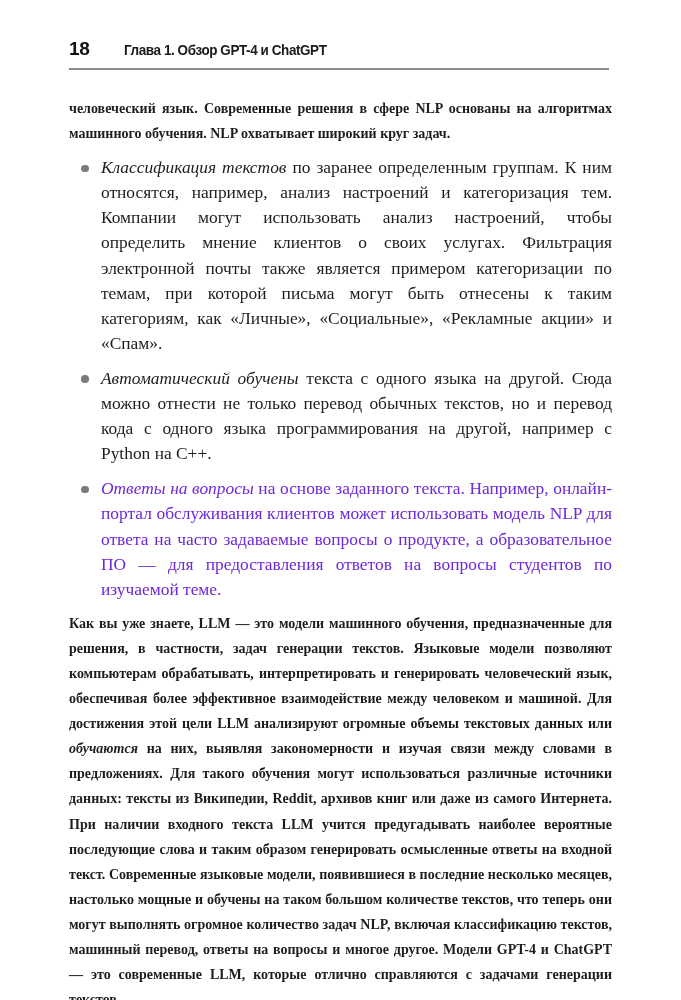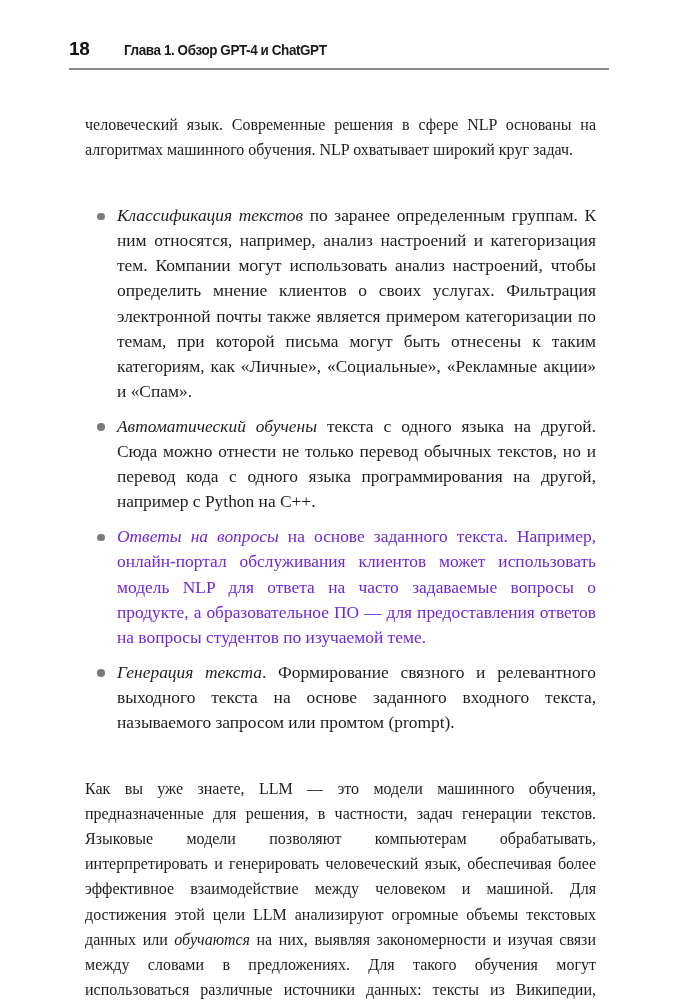--- a/index.html
+++ b/index.html
@@ -72,13 +72,14 @@
   }
 
   p.body {
-    margin: 16px;
-    font-size: 16px;
+    margin: 0;
+    font-size: 14px;
     line-height: 25.1px;
     text-align: justify;
     text-justify: inter-word;
     hyphens: none;
     color: #1d1d1d;
+    font-weight: bold;
   }
 
   .gap-before-list { height: 9px; }

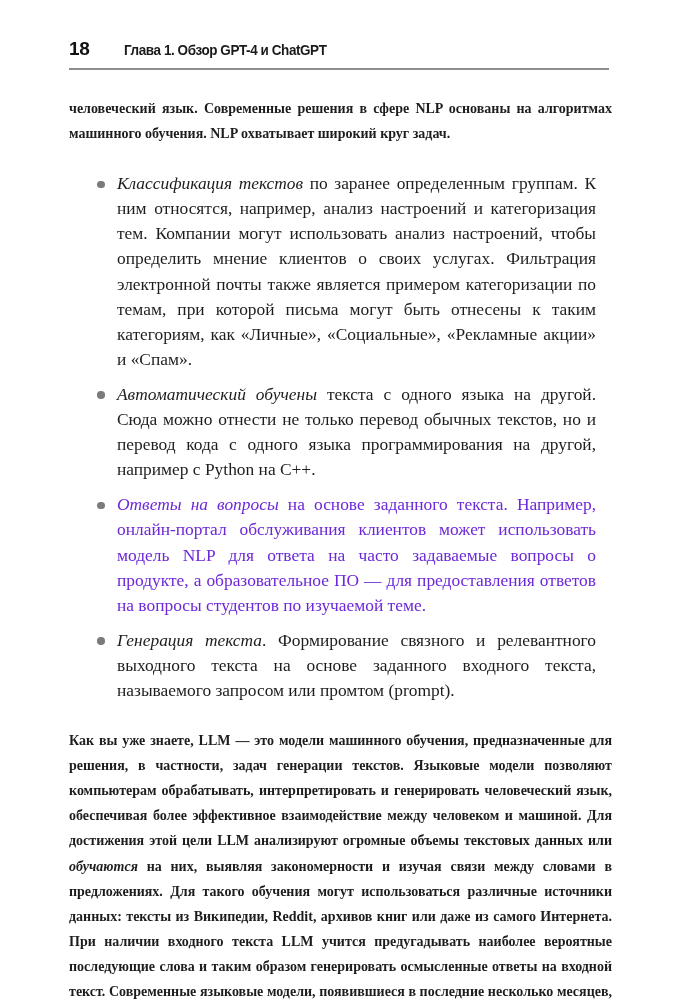--- a/index.html
+++ b/index.html
@@ -87,7 +87,7 @@
 
   
   ul.bullets {
-    margin: 16px;
+    margin: 0;
     padding: 0;
     list-style: none;
   }

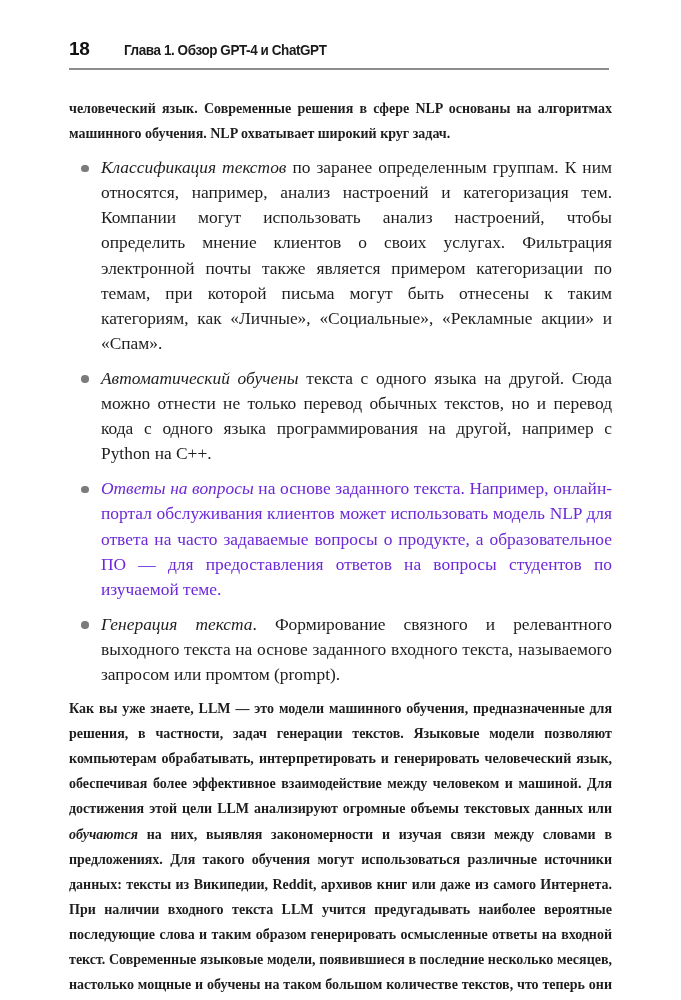--- a/index.html
+++ b/index.html
@@ -145,9 +145,6 @@
         <span class="dot" style="background: rgb(123, 123, 125);"></span><em>Ответы на вопросы</em><span> на основе заданного текста. Например, онлайн-портал обслуживания клиентов может использовать модель NLP для ответа на часто задаваемые вопросы о продукте, а образовательное ПО — для предоставления ответов на вопросы студентов по изучаемой теме.</span>
       </li>
 
-      <li style="color: rgb(29, 29, 29);">
-        <span class="dot" style="background: rgb(123, 123, 125);"></span><em>Генерация текста</em><span>. Формирование связного и релевантного выходного текста на основе заданного входного текста, называемого запросом или промтом (prompt).</span>
-      </li>
 
     </ul>
 

